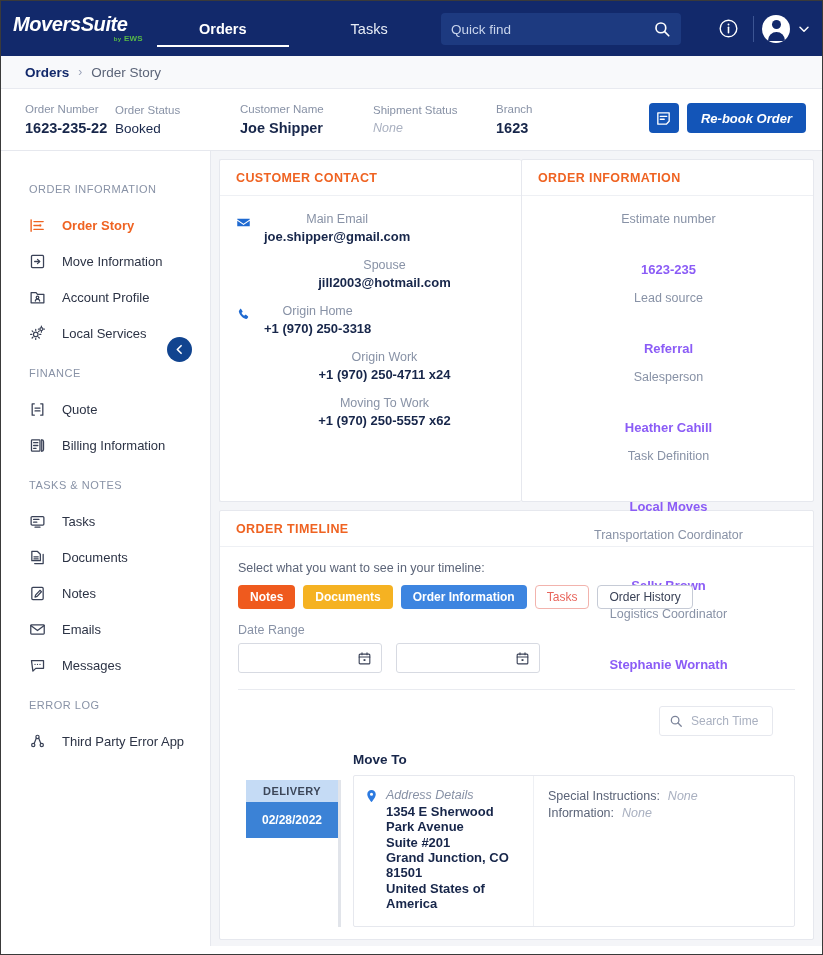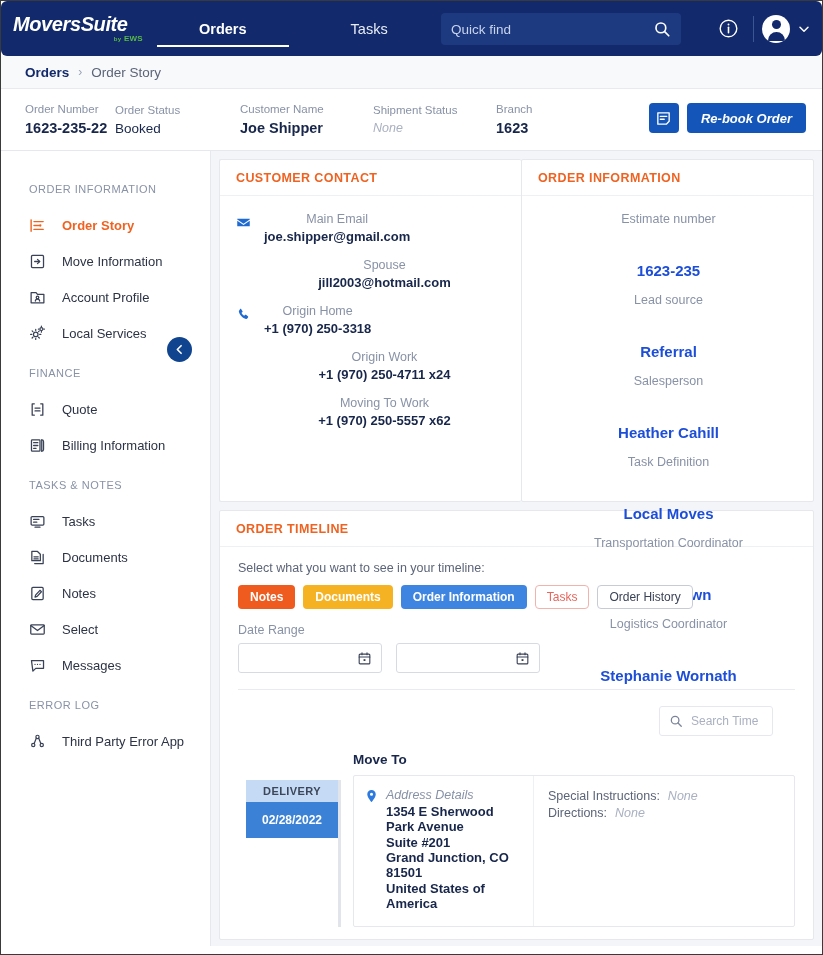--- a/index.html
+++ b/index.html
@@ -29,7 +29,6 @@
     align-items: center;
     padding: 0 14px 0 12px;
     position: relative;
-    border-radius: 6px;
   }
   .logo-wrap {
     width: 130px;

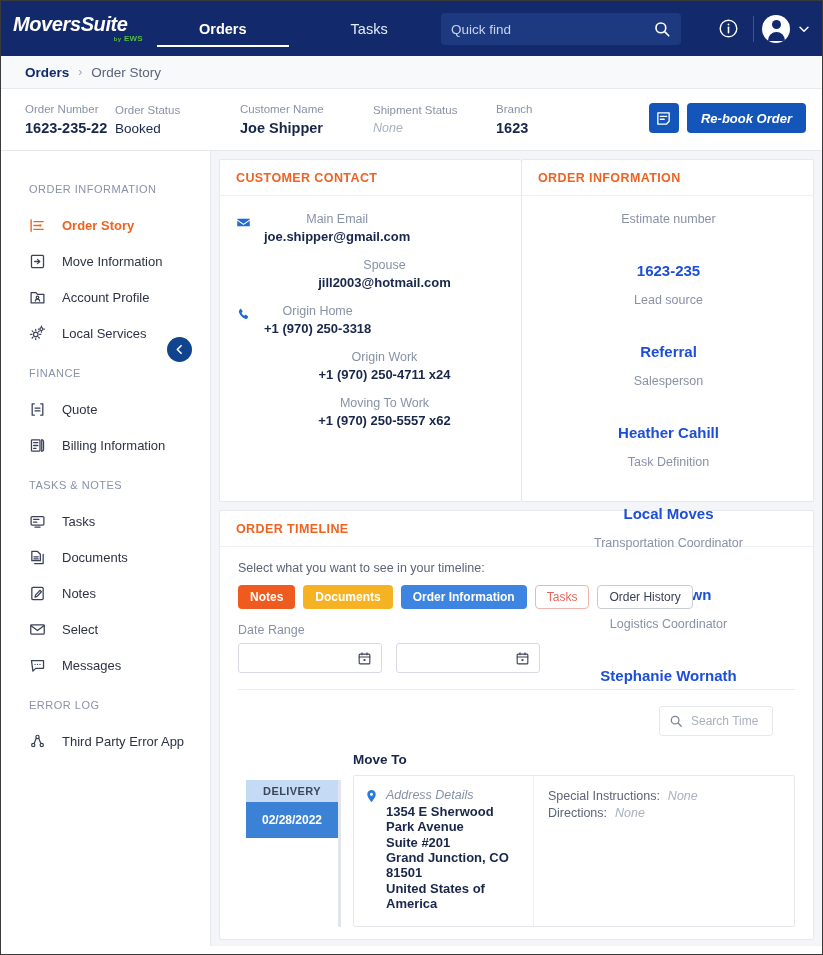--- a/index.html
+++ b/index.html
@@ -265,7 +265,7 @@
   .oi-body { padding: 16px 16px 0 18px; }
   .oi-row { margin-bottom: 14px; }
   .oi-label { font-size: 12.5px; color: #8892a6; margin-bottom: 3px; }
-  .oi-value { font-size: 15px; color: #1d4ed8; font-weight: bold; margin-top: 36px; }
+  .oi-value { font-size: 13px; color: #8b5cf6; font-weight: bold; margin-top: 36px; }
 
   
   .card-timeline {

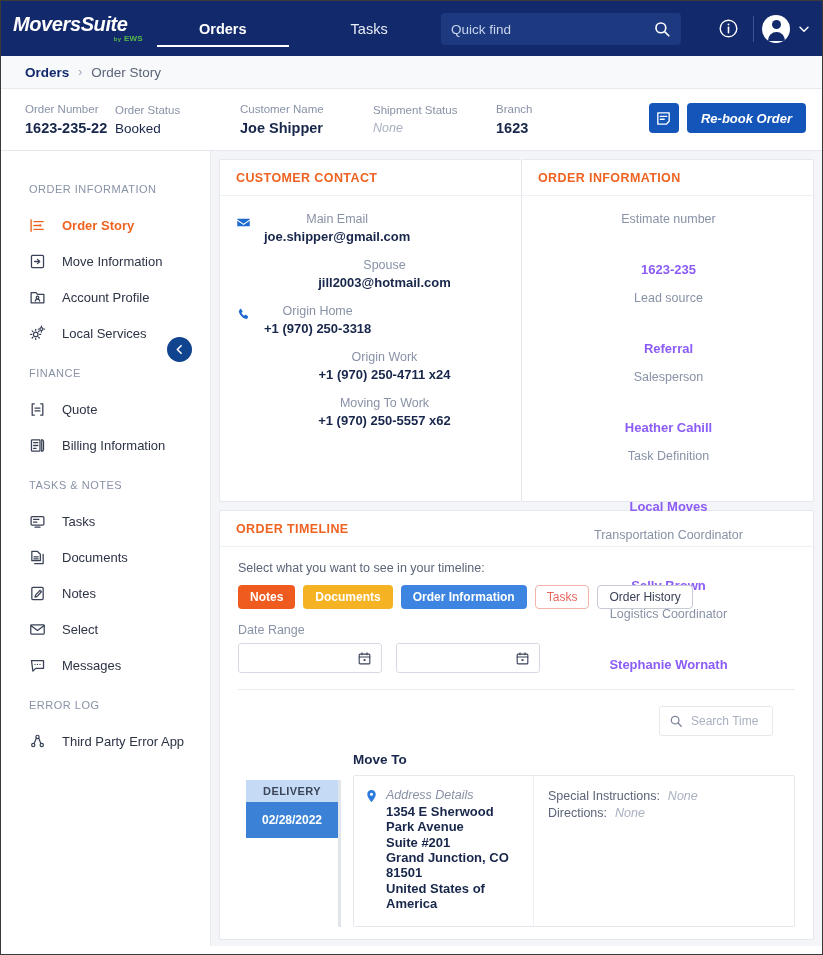--- a/index.html
+++ b/index.html
@@ -584,7 +584,7 @@
             <polyline points="2.5,6.5 12,13.5 21.5,6.5"></polyline>
           </svg>
         </span>
-        <span>Select</span>
+        <span>Emails</span>
       </div>
       <div class="side-item">
         <span class="side-icon">

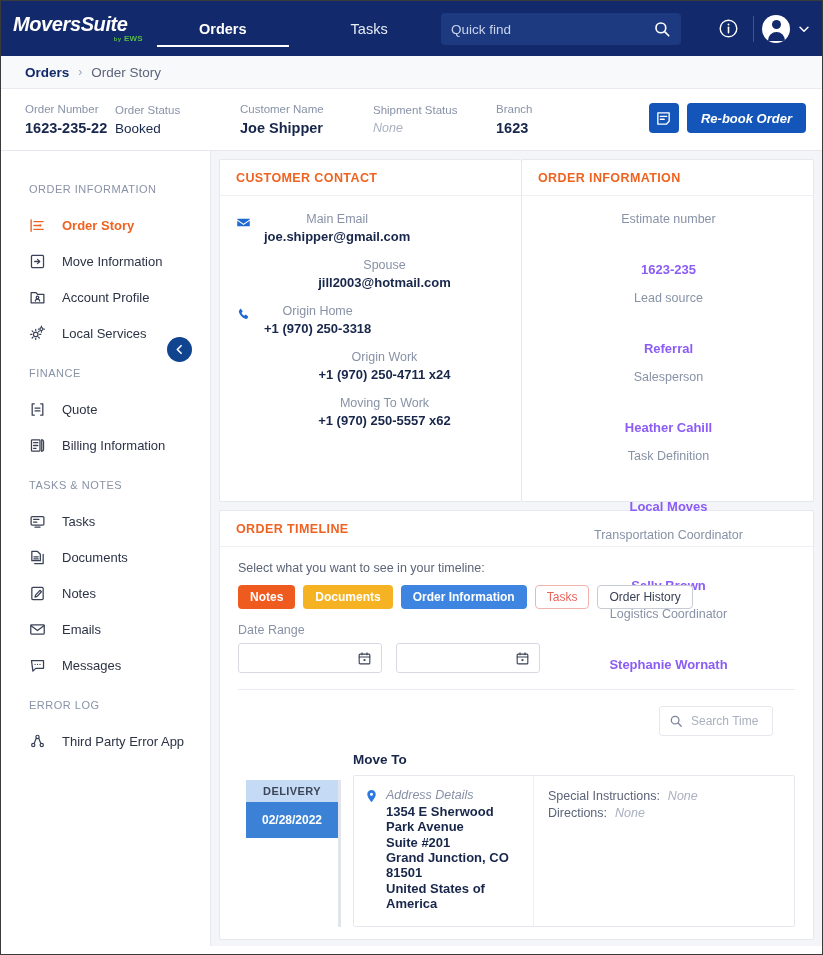--- a/index.html
+++ b/index.html
@@ -781,7 +781,7 @@
                     <span class="v">None</span>
                   </div>
                   <div class="kv">
-                    <span class="k">Directions:</span>
+                    <span class="k">Information:</span>
                     <span class="v">None</span>
                   </div>
                 </div>

